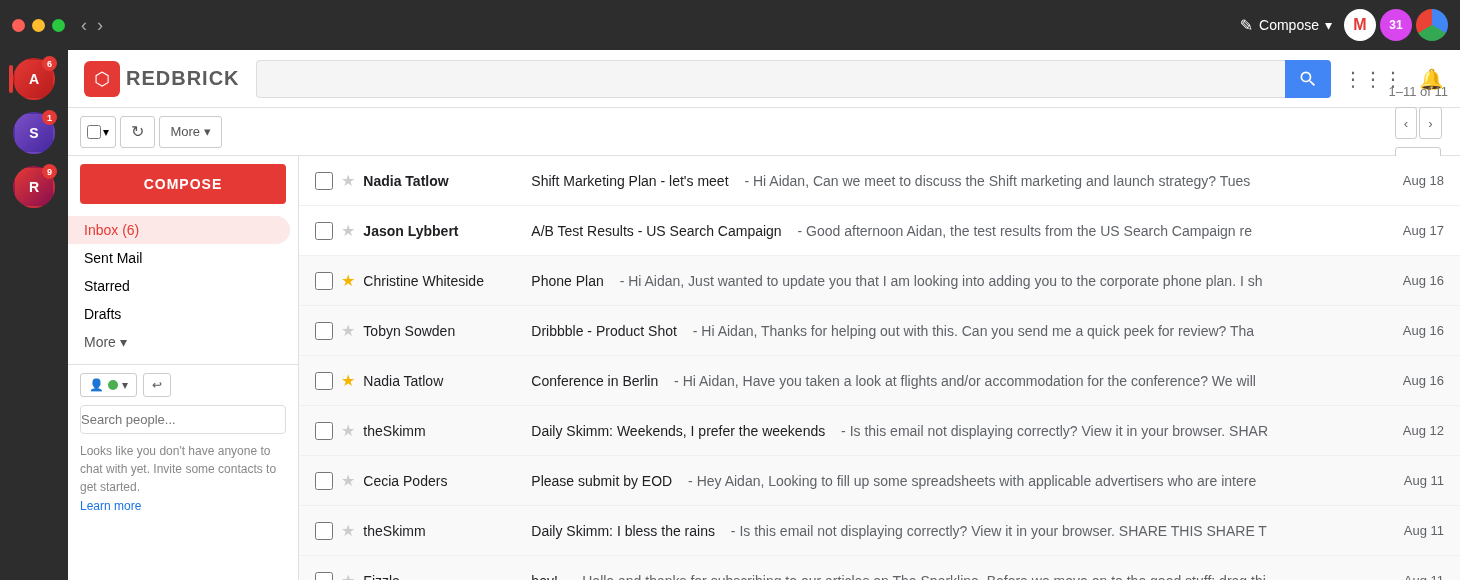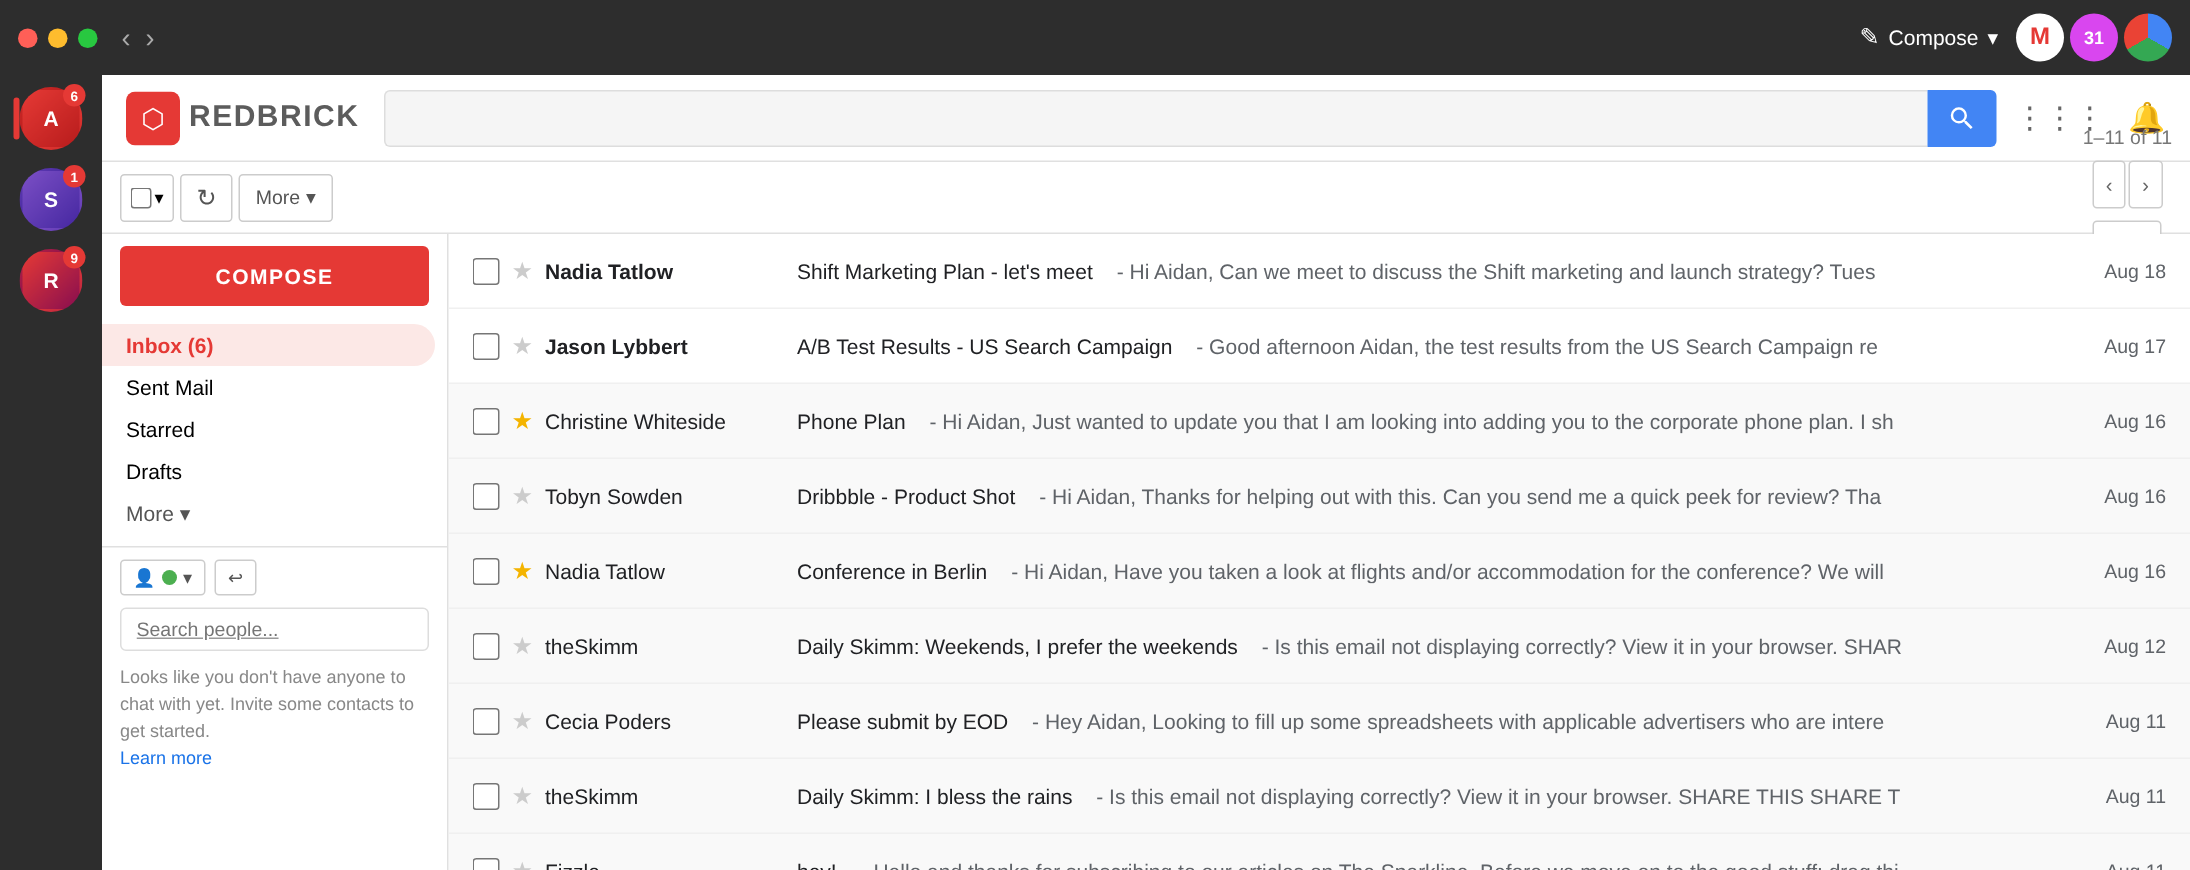--- a/index.html
+++ b/index.html
@@ -74,7 +74,7 @@
     .gmail-sidebar { width: 230px; flex-shrink: 0; padding: 8px 0; overflow-y: auto; background: #fff; }
     .compose-button { background: #e53935; color: #fff; border: none; border-radius: 4px; padding: 12px 24px; font-size: 14px; font-weight: bold; letter-spacing: 1px; cursor: pointer; margin: 0 12px 12px 12px; width: calc(100% - 24px); }
     .sidebar-nav-item { padding: 6px 16px; font-size: 14px; cursor: pointer; display: flex; align-items: center; gap: 8px; border-radius: 0 20px 20px 0; margin-right: 8px; }
-    .sidebar-nav-item.active { color: #e53935; font-weight: bold; background: #fce8e6; }
+    .sidebar-nav-item.active { color: #e53935; font-weight: normal; background: #fce8e6; }
     .sidebar-more-item { padding: 6px 16px; font-size: 14px; cursor: pointer; display: flex; align-items: center; gap: 4px; color: #555; }
 
     

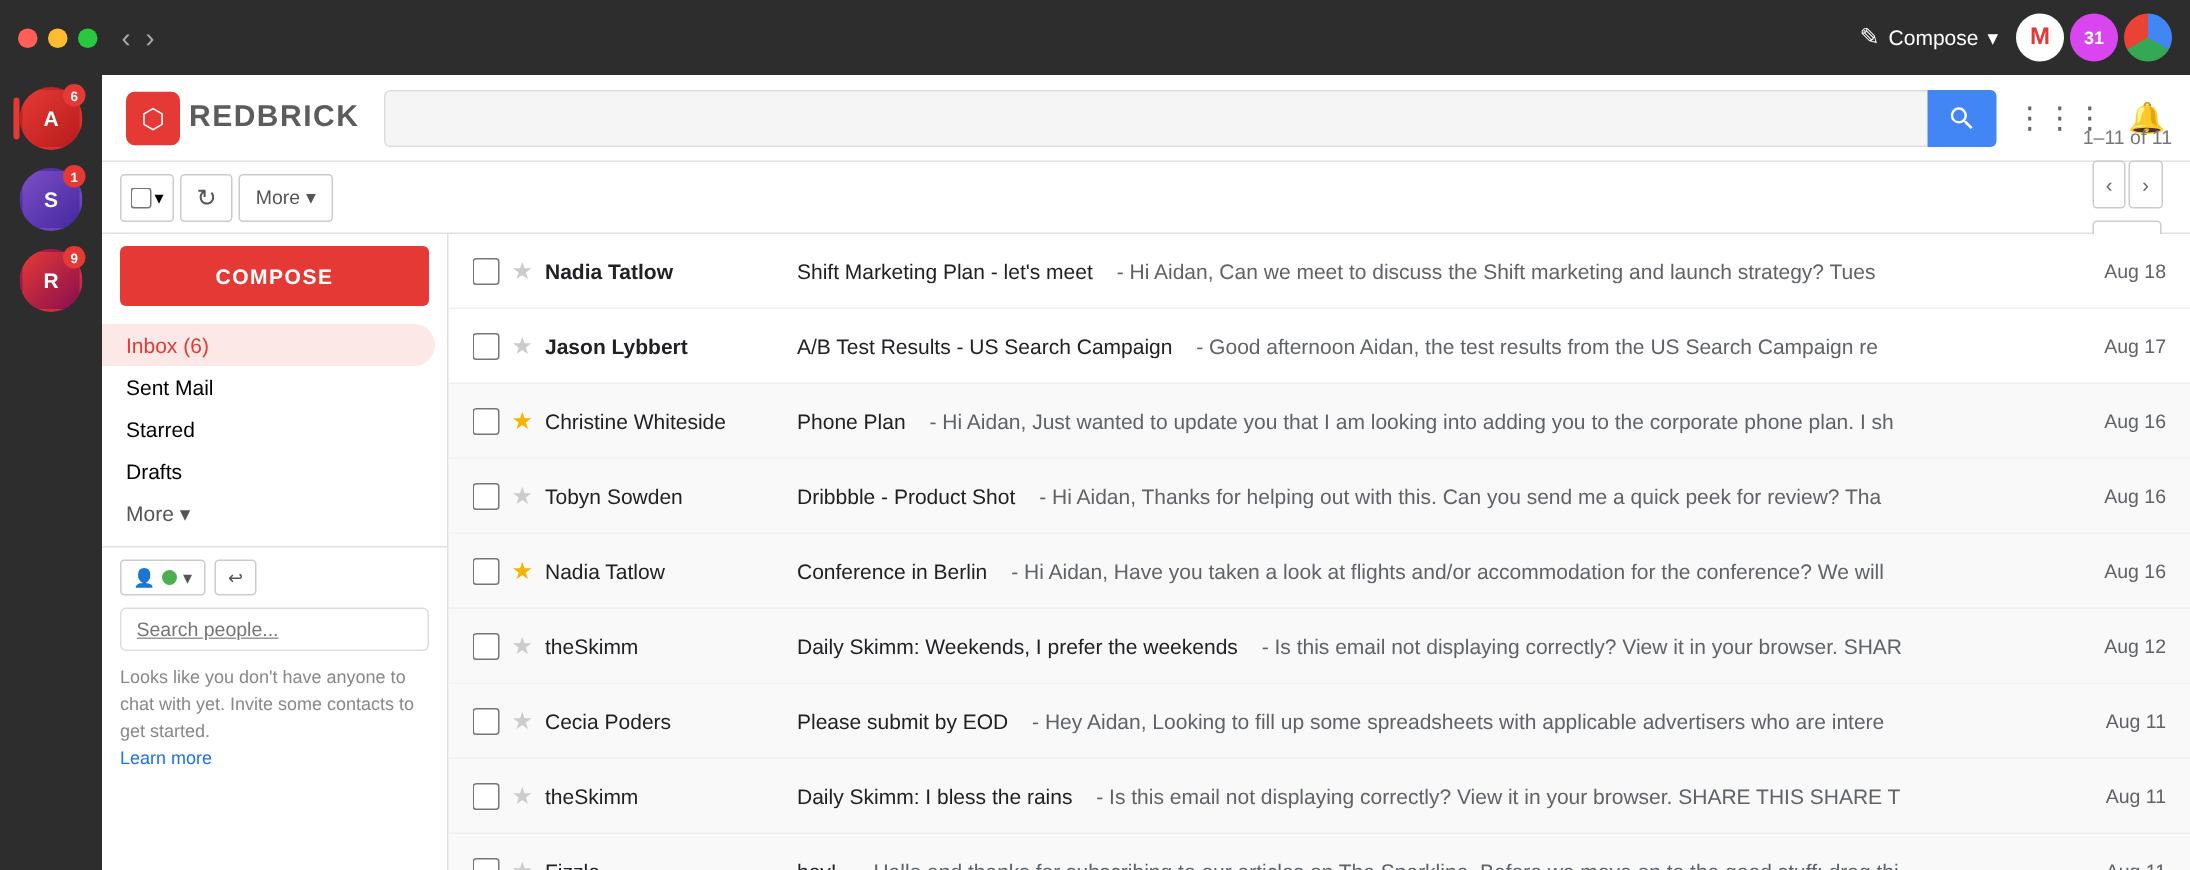--- a/index.html
+++ b/index.html
@@ -81,7 +81,7 @@
     .chat-area { padding: 8px 12px; border-top: 1px solid #e0e0e0; margin-top: 8px; }
     .chat-controls { display: flex; align-items: center; gap: 6px; margin-bottom: 8px; }
     .chat-icon-btn { border: 1px solid #ccc; border-radius: 3px; padding: 4px 8px; cursor: pointer; background: #fff; font-size: 12px; color: #555; display: flex; align-items: center; gap: 4px; }
-    .chat-search { width: 100%; border: 1px solid #ddd; border-radius: 4px; padding: 6px 10px; font-size: 13px; color: #999; outline: none; margin-bottom: 8px; text-decoration: underline; }
+    .chat-search { width: 100%; border: 1px solid #ddd; border-radius: 4px; padding: 6px 0; font-size: 13px; color: #999; outline: none; margin-bottom: 8px; }
     .chat-empty-text { font-size: 12px; color: #888; line-height: 1.5; }
     .learn-more { color: #1a73e8; cursor: pointer; font-size: 12px; text-decoration: none; }
 

